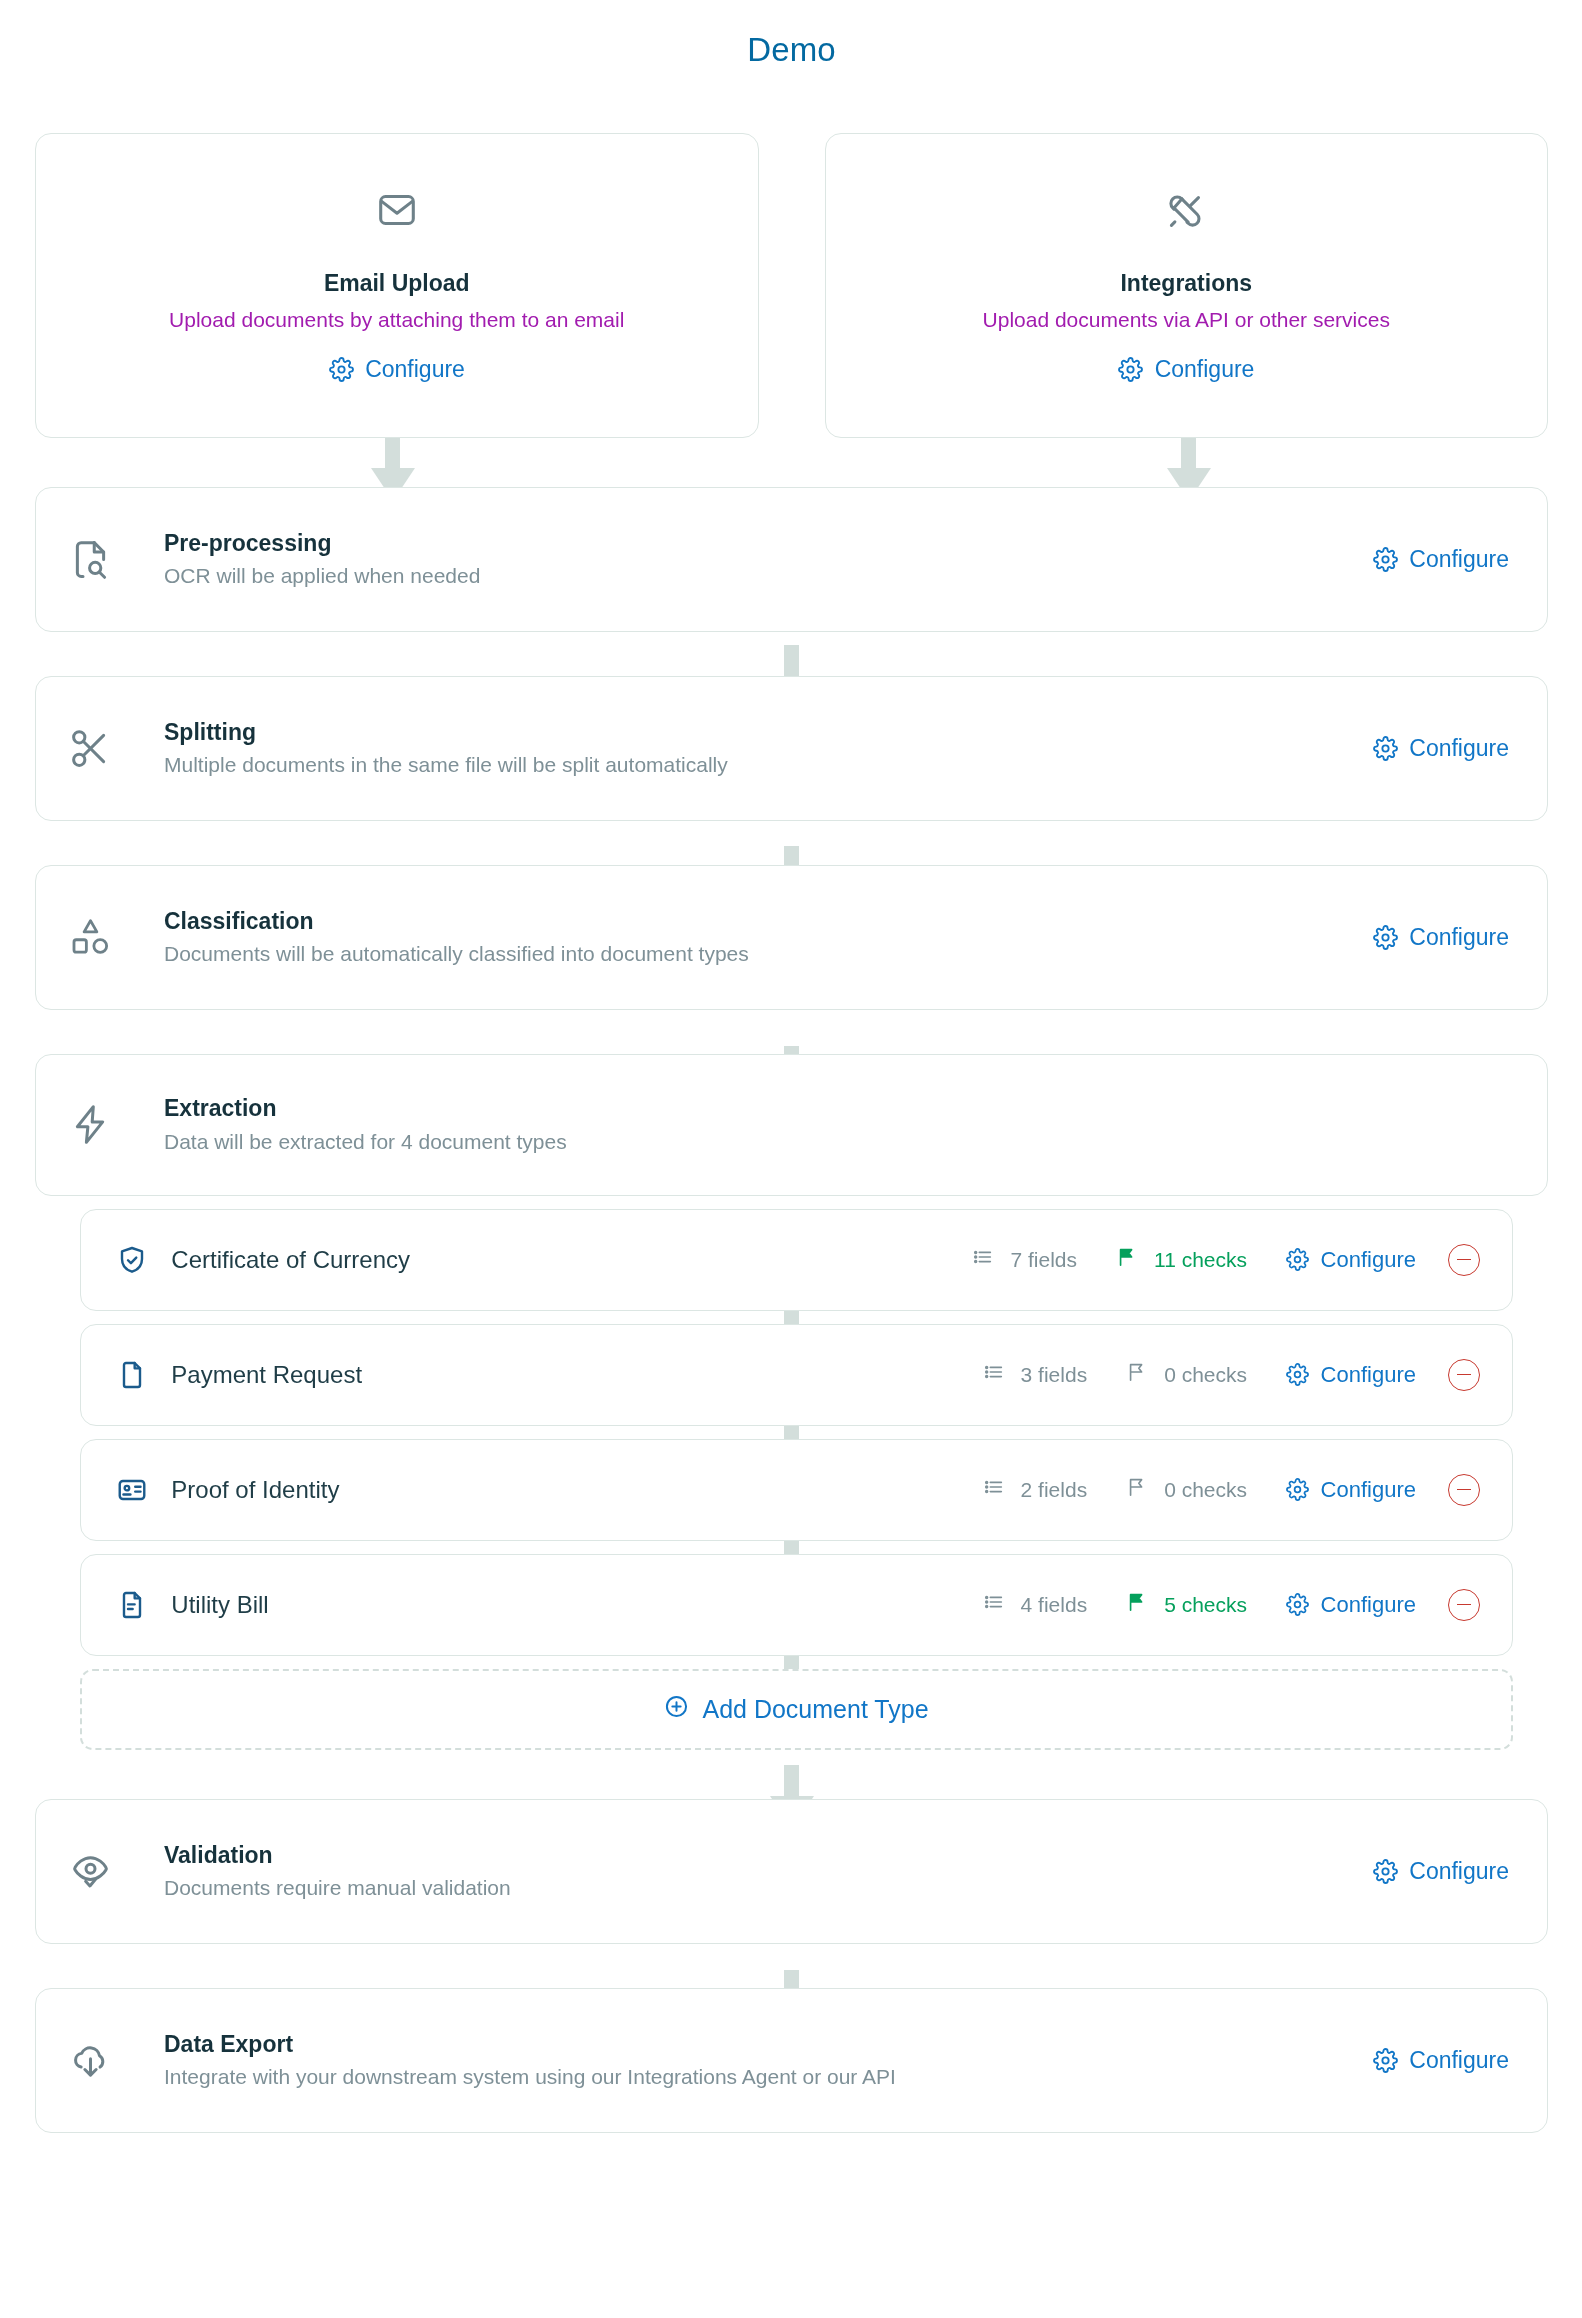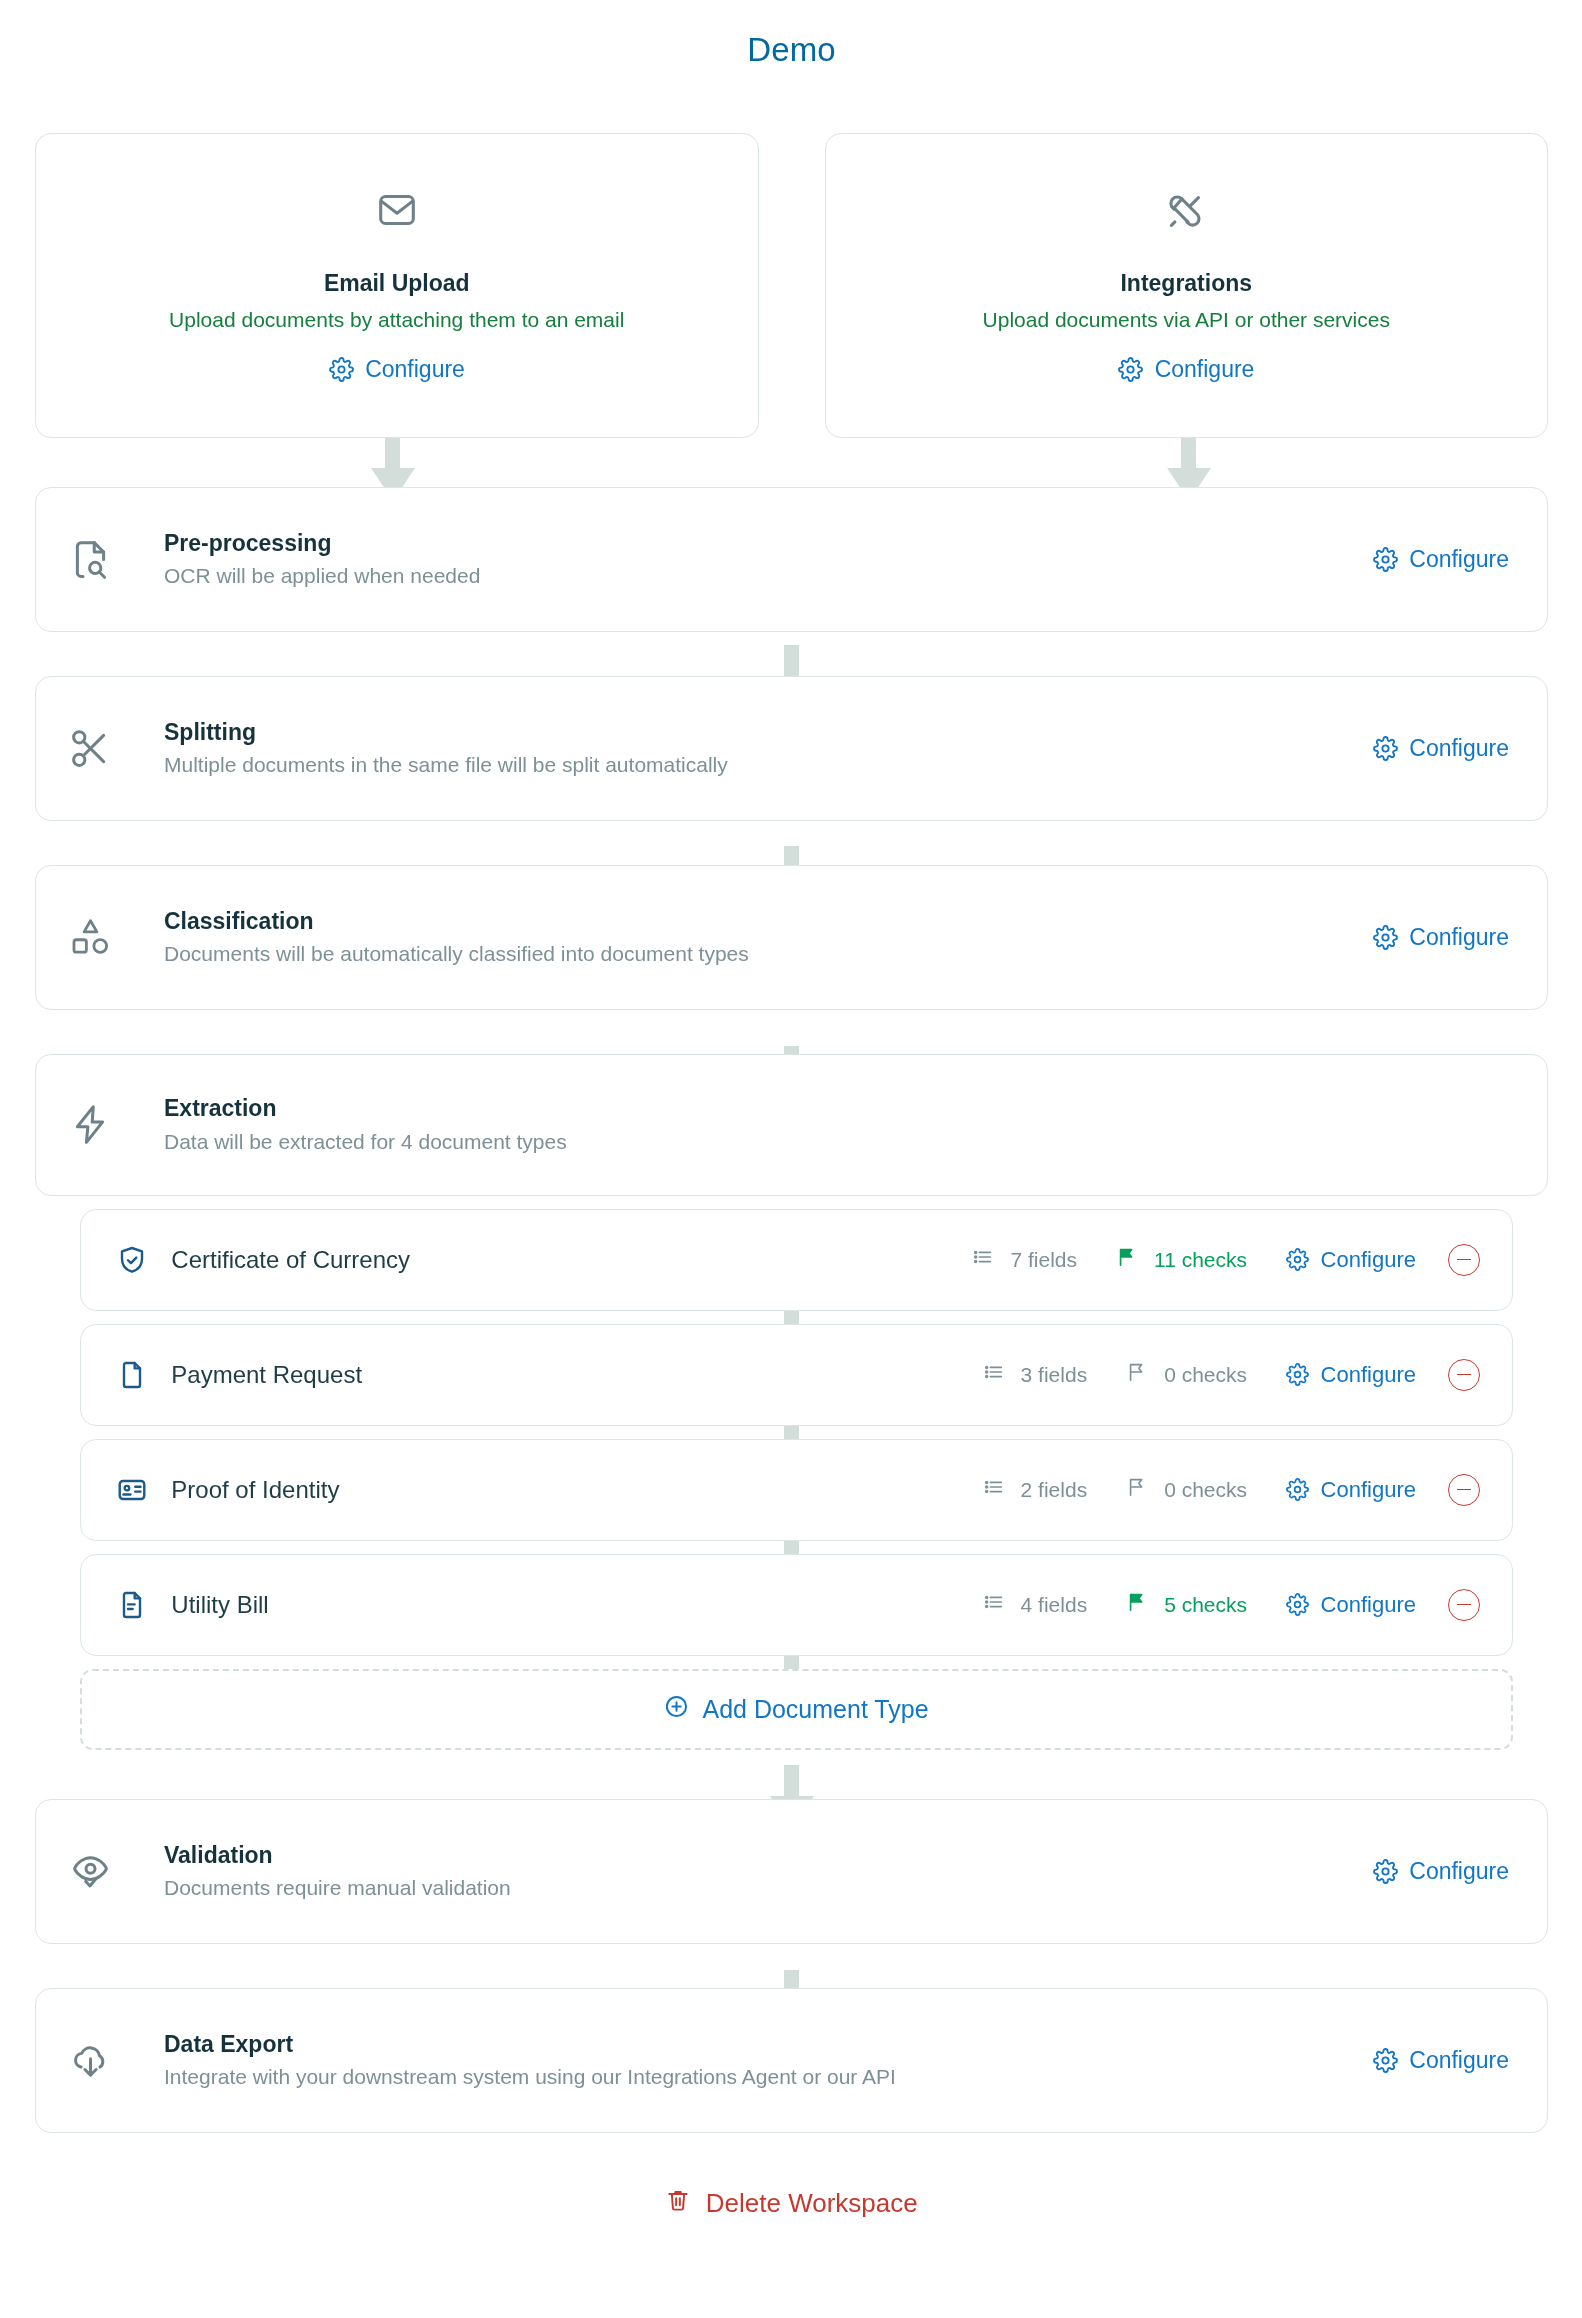--- a/index.html
+++ b/index.html
@@ -58,7 +58,7 @@
   }
   .source-sub {
     font-size: 21px;
-    color: #15803d;
+    color: #a21caf;
     margin-bottom: 24px;
   }
 

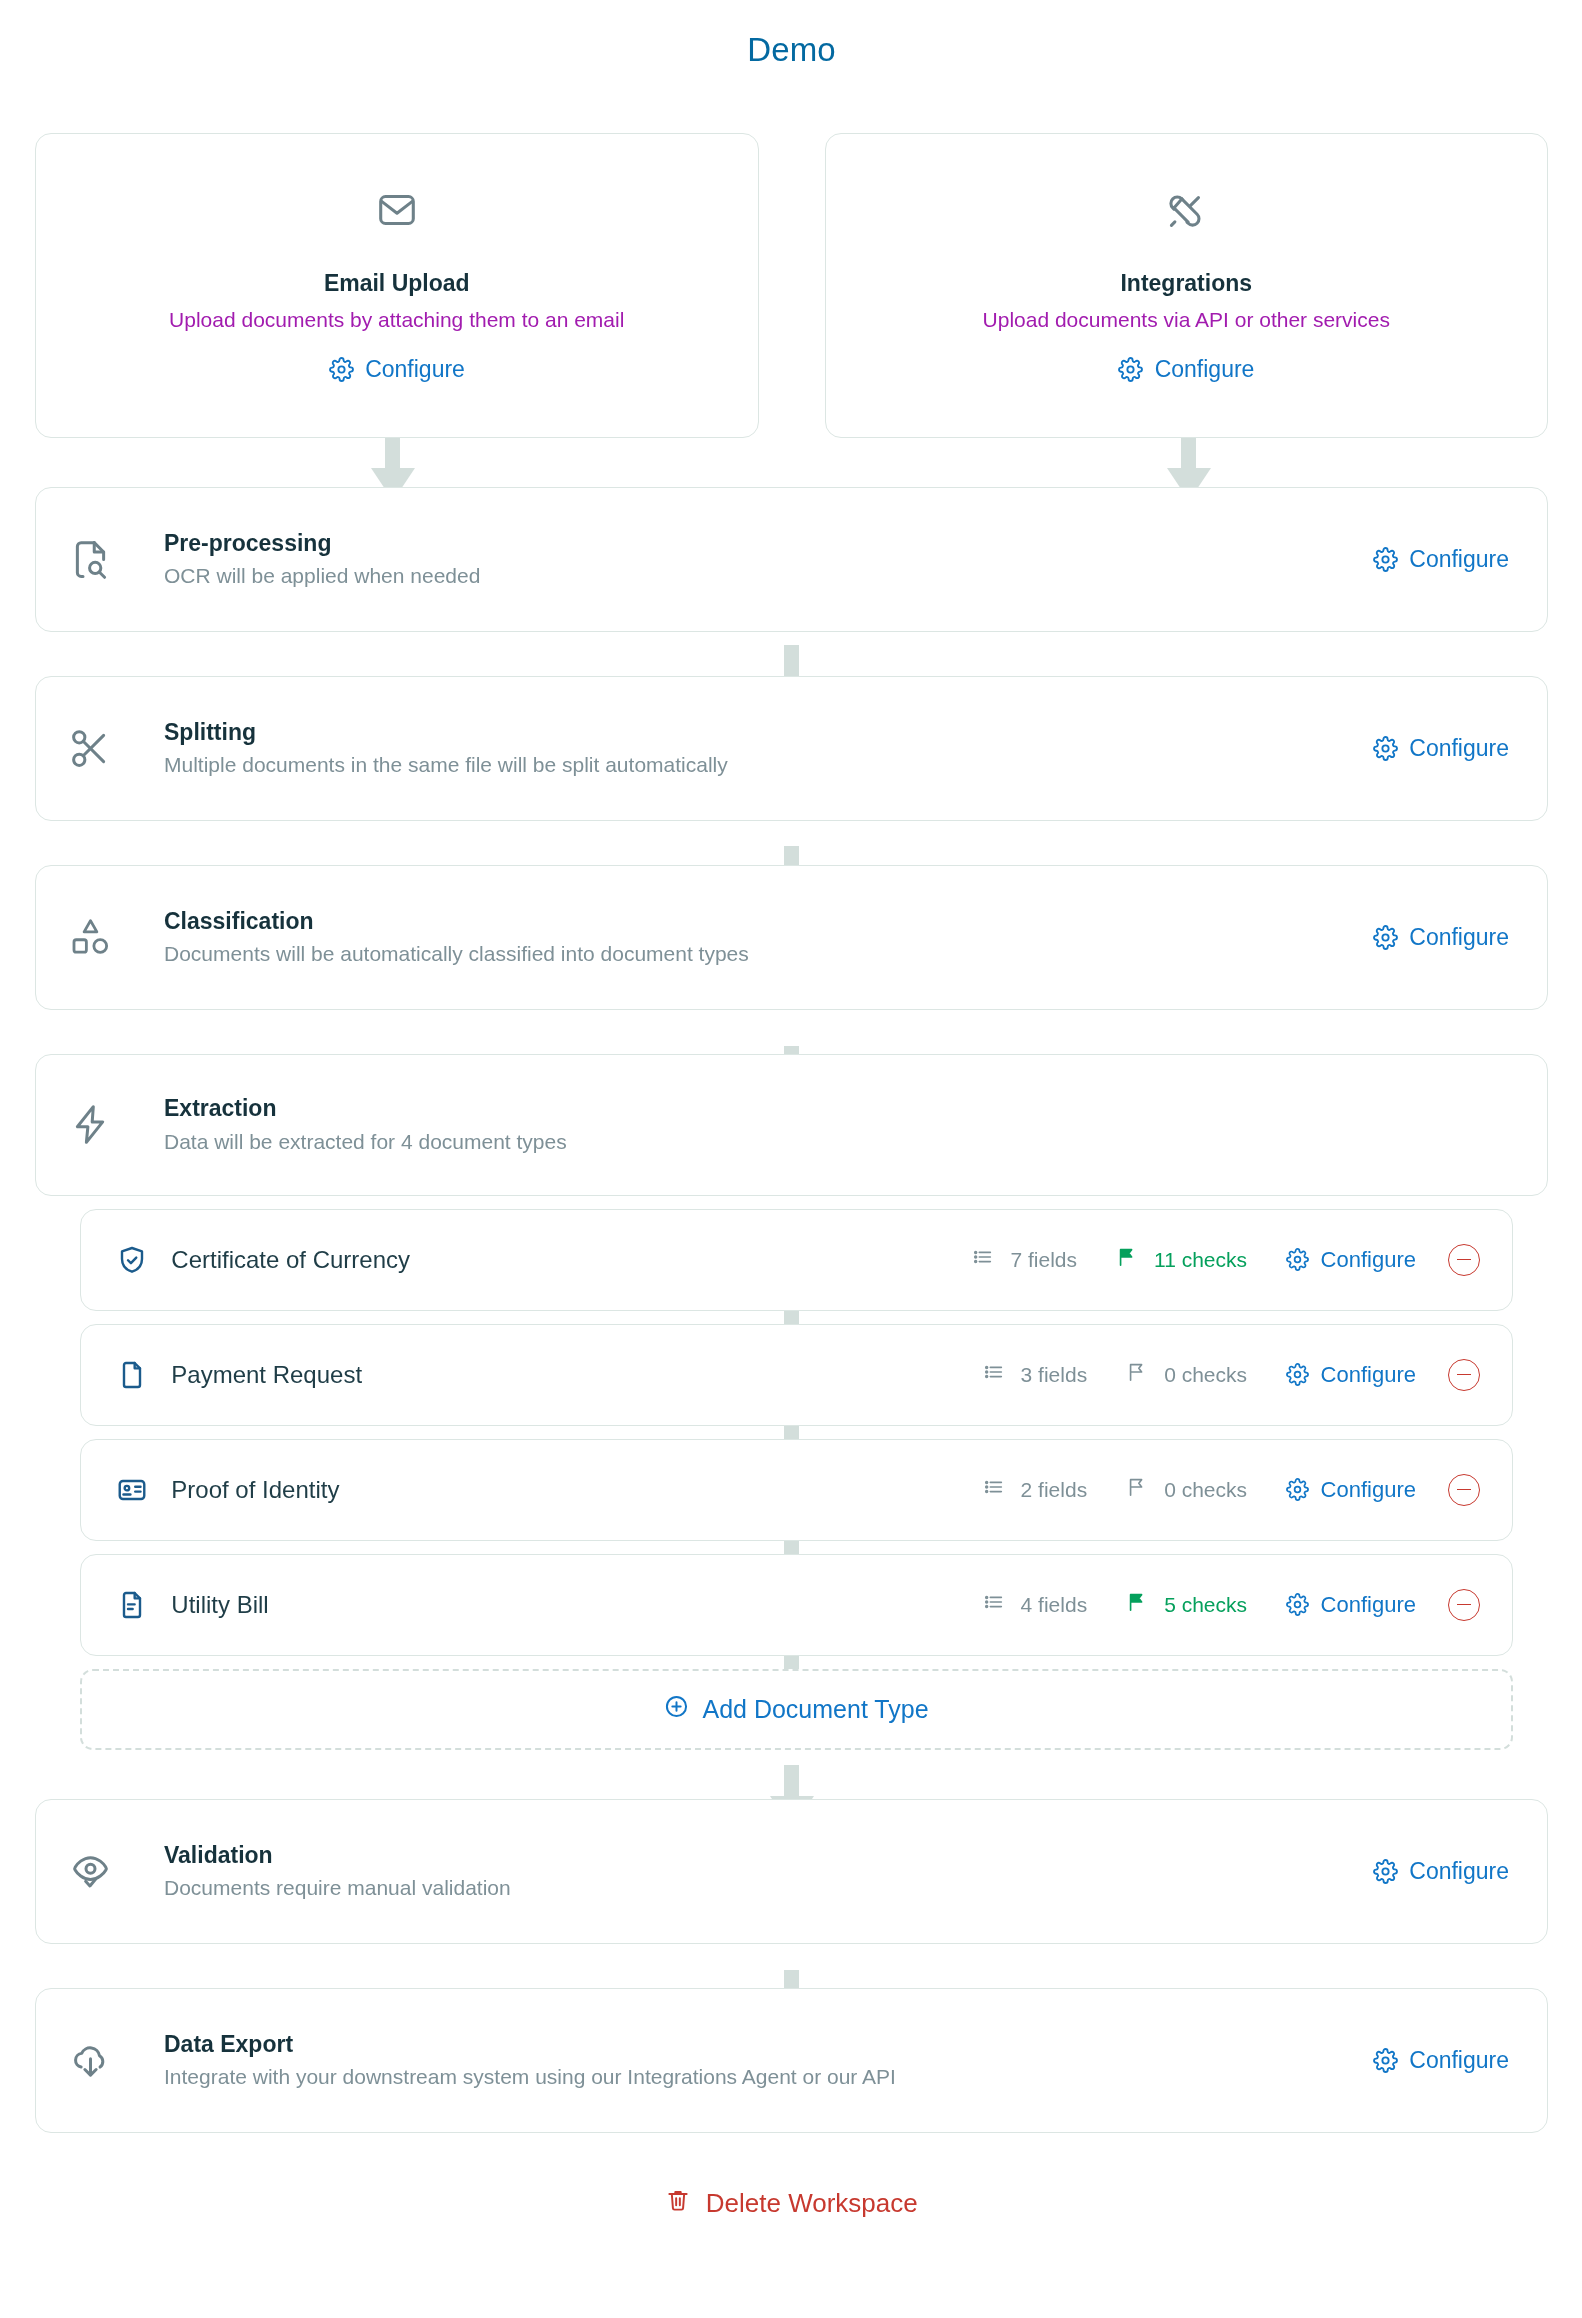--- a/index.html
+++ b/index.html
@@ -621,19 +621,6 @@
     </div>
   </div>
 
-  <div class="delete-row">
-    <div class="delete-btn">
-      <span>
-        <svg width="26" height="26" viewBox="0 0 24 24" fill="none" stroke="currentColor" stroke-width="1.8" stroke-linecap="round" stroke-linejoin="round">
-          <path d="M4 6.5h16"></path>
-          <path d="M9.5 6.5V4.6h5v1.9"></path>
-          <path d="M6.3 6.5l1 13a1.5 1.5 0 0 0 1.5 1.4h6.4a1.5 1.5 0 0 0 1.5-1.4l1-13"></path>
-          <path d="M10.3 10.3v6.6M13.7 10.3v6.6"></path>
-        </svg>
-      </span>
-      <span>Delete Workspace</span>
-    </div>
-  </div>
 
 </div>
 

